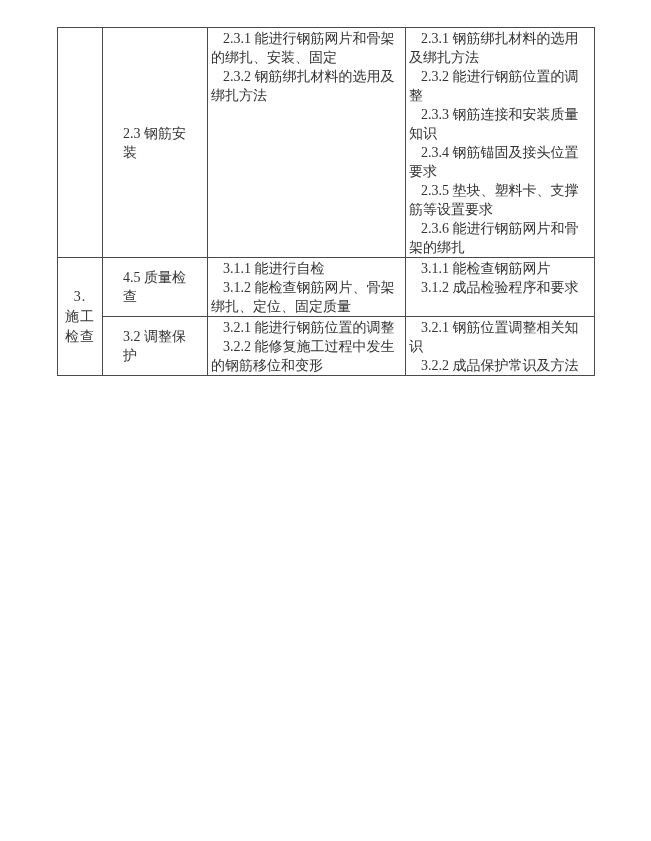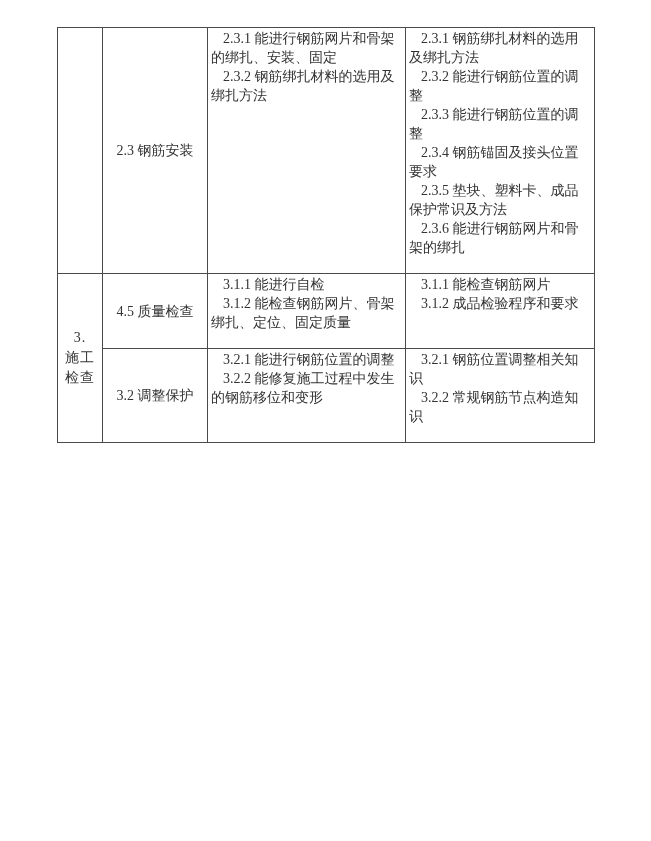--- a/index.html
+++ b/index.html
@@ -48,7 +48,7 @@
   }
   td.cell-content {
     vertical-align: top;
-    padding: 1px 4px 16px 3px;
+    padding: 1px 4px 0 3px;
   }
   p.para {
     margin: 0;

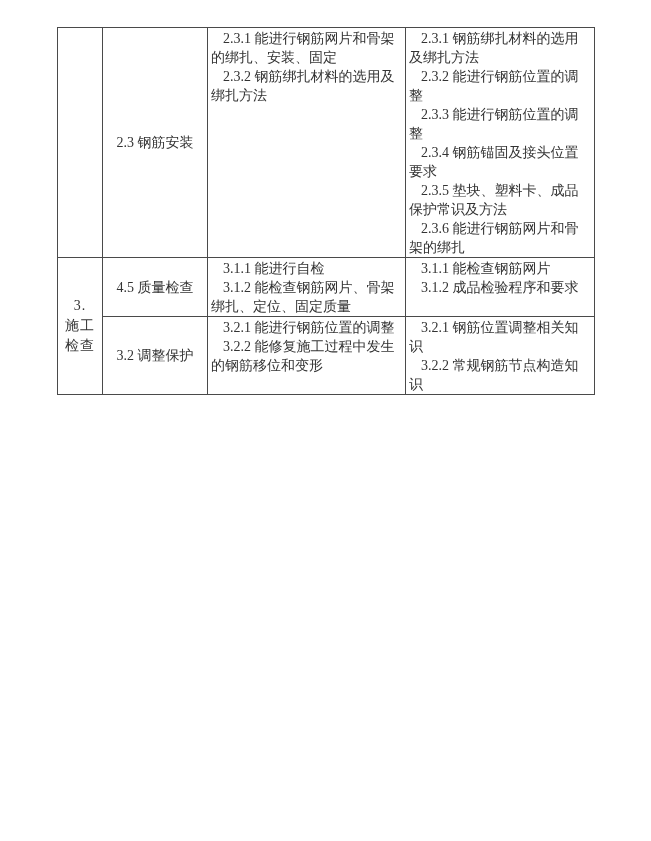--- a/index.html
+++ b/index.html
@@ -83,7 +83,7 @@
         <td class="cell-content">
             <p class="para">2.3.1 钢筋绑扎材料的选用及绑扎方法</p>
             <p class="para">2.3.2 能进行钢筋位置的调整</p>
-            <p class="para">2.3.3 能进行钢筋位置的调整</p>
+            <p class="para">2.3.3 钢筋连接和安装质量知识</p>
             <p class="para">2.3.4 钢筋锚固及接头位置要求</p>
             <p class="para">2.3.5 垫块、塑料卡、成品保护常识及方法</p>
             <p class="para">2.3.6 能进行钢筋网片和骨架的绑扎</p>

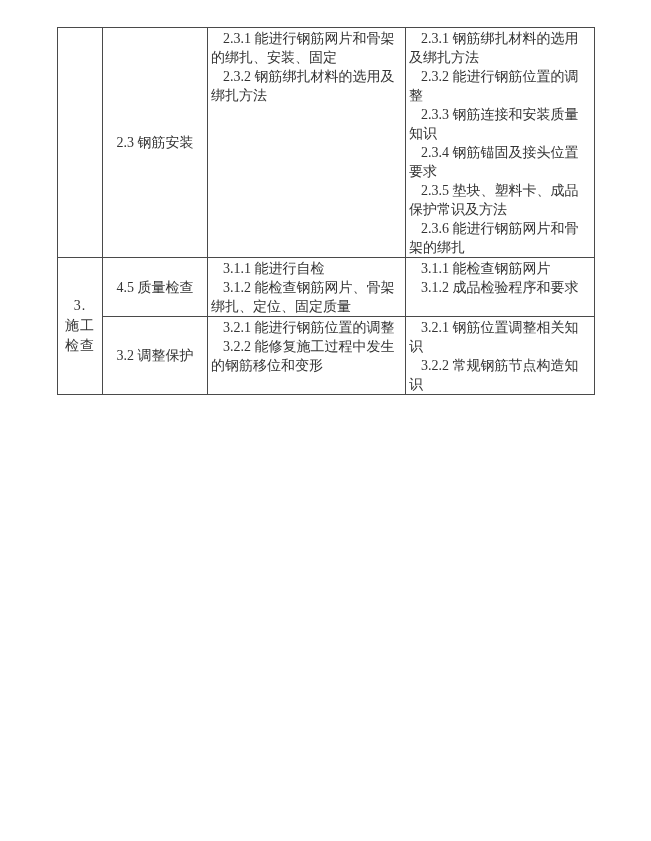--- a/index.html
+++ b/index.html
@@ -42,9 +42,8 @@
     letter-spacing: 1px;
   }
   td.cell-task {
-    text-align: center;
     vertical-align: middle;
-    padding: 0 2px;
+    padding: 0 20px;
   }
   td.cell-content {
     vertical-align: top;

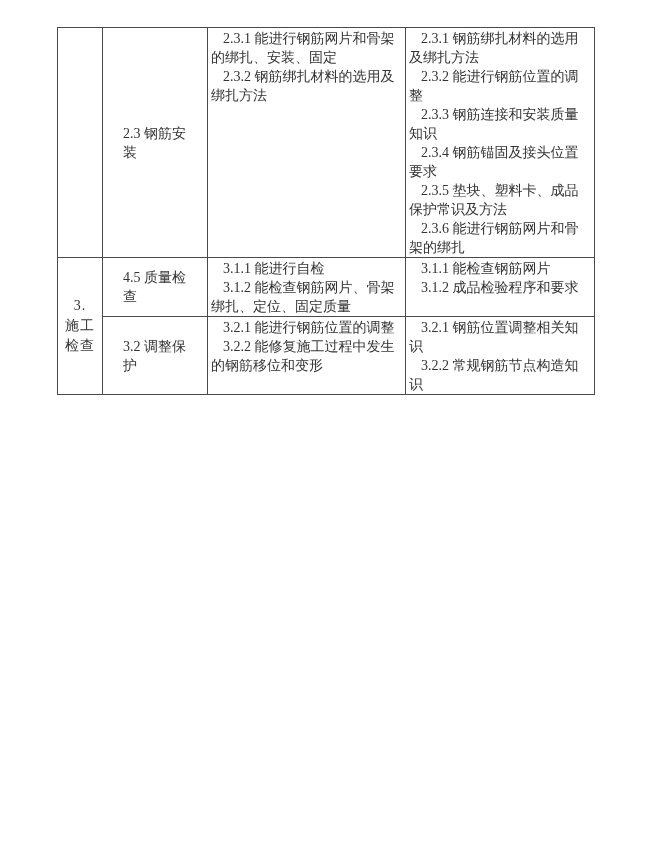--- a/index.html
+++ b/index.html
@@ -84,7 +84,7 @@
             <p class="para">2.3.2 能进行钢筋位置的调整</p>
             <p class="para">2.3.3 钢筋连接和安装质量知识</p>
             <p class="para">2.3.4 钢筋锚固及接头位置要求</p>
-            <p class="para">2.3.5 垫块、塑料卡、成品保护常识及方法</p>
+            <p class="para">2.3.5 垫块、塑料卡、支撑筋等设置要求</p>
             <p class="para">2.3.6 能进行钢筋网片和骨架的绑扎</p>
           </td>
       </tr>

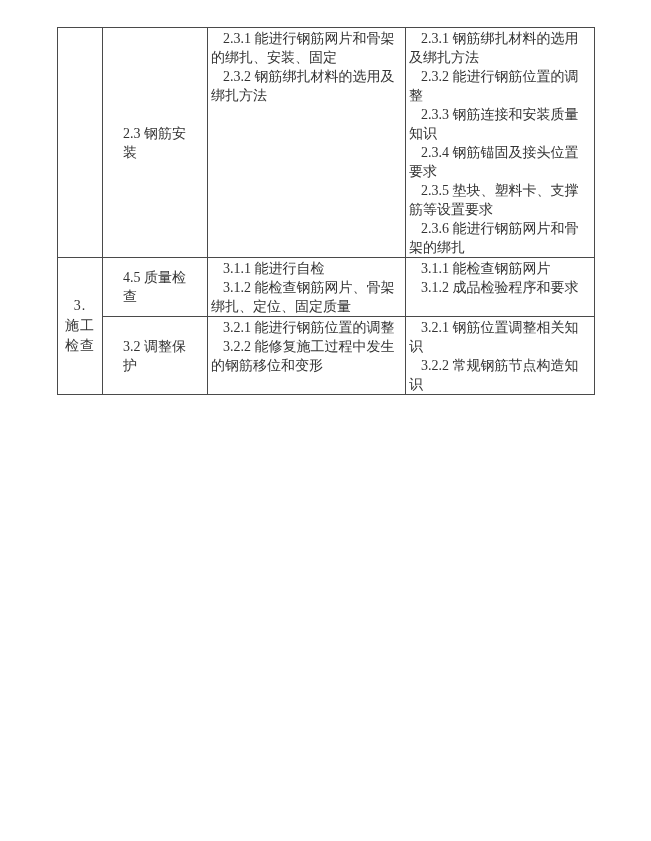--- a/index.html
+++ b/index.html
@@ -112,7 +112,7 @@
           </td>
         <td class="cell-content">
             <p class="para">3.2.1 钢筋位置调整相关知识</p>
-            <p class="para">3.2.2 常规钢筋节点构造知识</p>
+            <p class="para">3.2.2 成品保护常识及方法</p>
           </td>
       </tr>
     </tbody>

